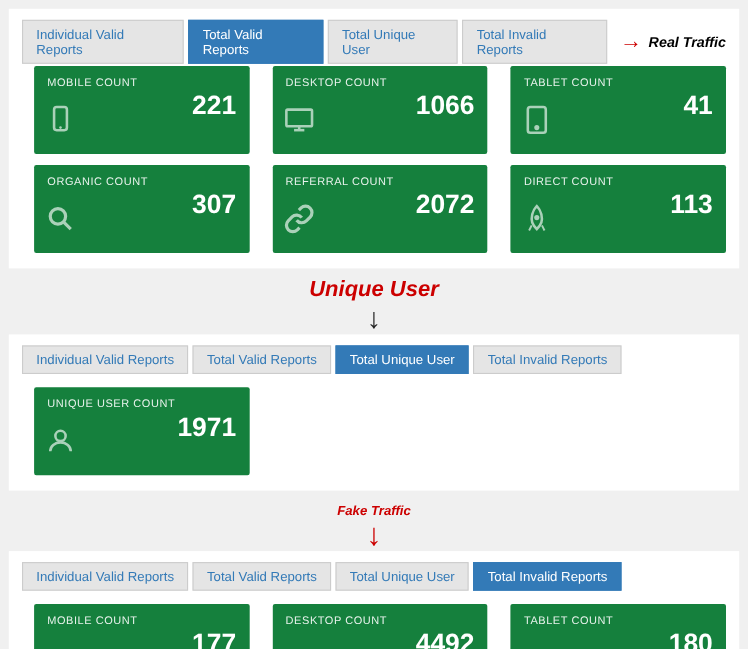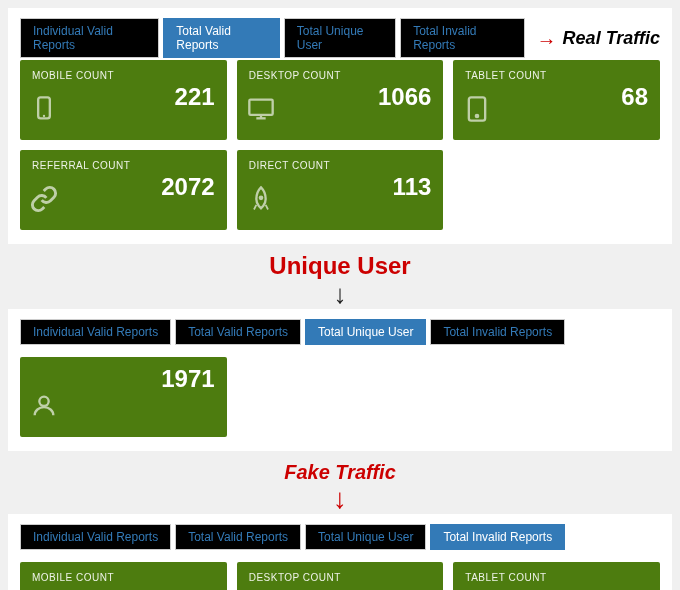--- a/index.html
+++ b/index.html
@@ -23,7 +23,7 @@
       font-size: 12px;
       cursor: pointer;
       color: #337ab7;
-      background: #000000;
+      background: #e5e5e5;
       border: 1px solid #ccc;
       margin-right: 2px;
     }

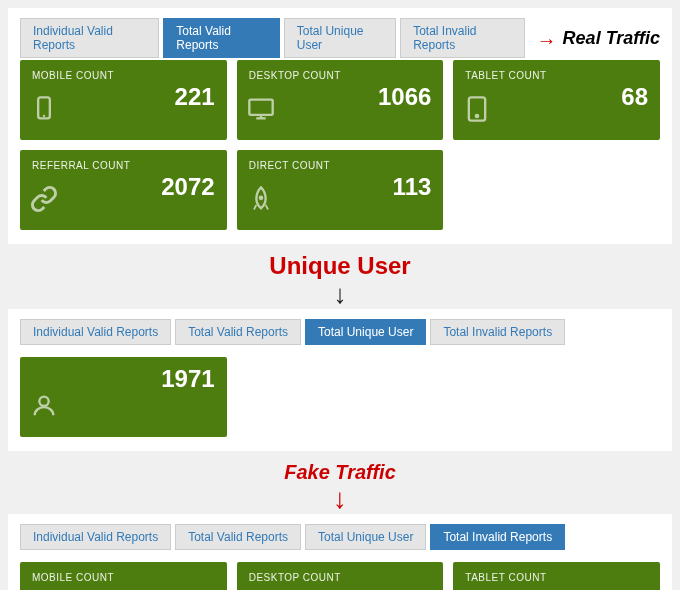--- a/index.html
+++ b/index.html
@@ -117,7 +117,7 @@
       </div>
       <div class="real-traffic-annotation">
         <span style="color:#cc0000; font-size:20px;">→</span>
-        <span style="font-size:18px; font-style:italic; font-weight:bold; color:#000;">Real Traffic</span>
+        <span style="font-size:13px; font-style:italic; font-weight:bold; color:#000;">Real Traffic</span>
       </div>
     </div>
 

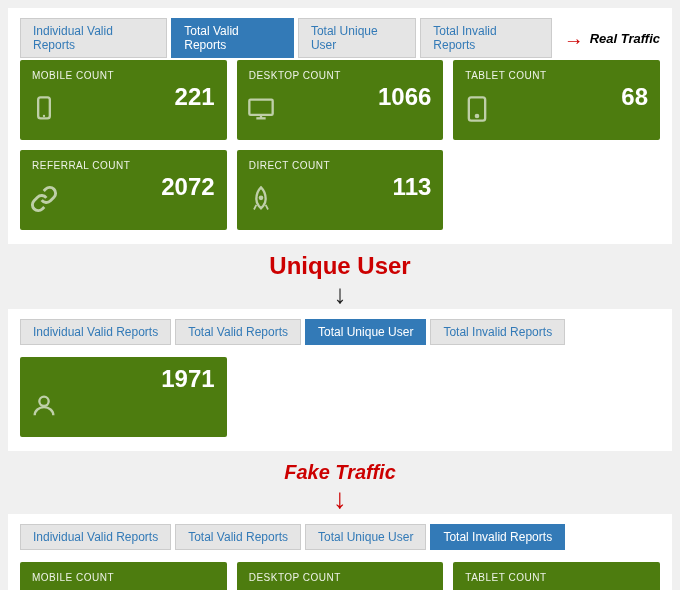--- a/index.html
+++ b/index.html
@@ -41,12 +41,13 @@
     }
 
     .card {
-      background: #4d7c0f;
+      background: #15803d;
       color: #fff;
       padding: 10px 12px 12px;
       border-radius: 2px;
       position: relative;
       min-height: 80px;
+      margin-left: 11px;
     }
 
     .card-label {

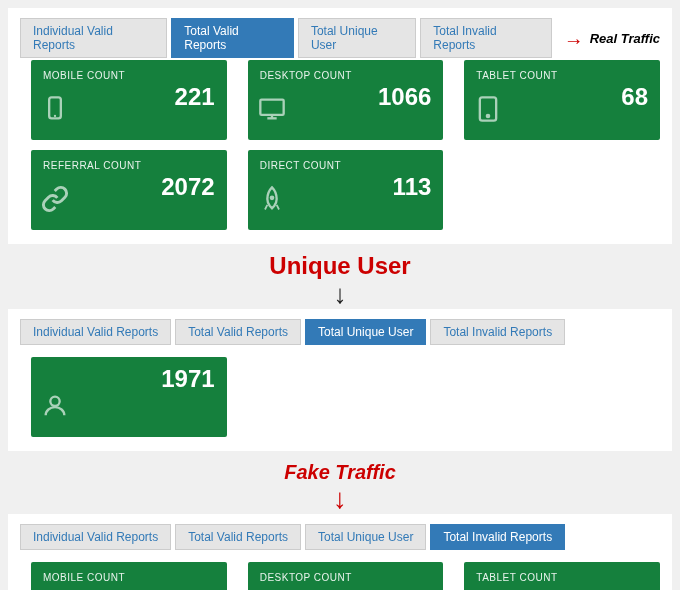--- a/index.html
+++ b/index.html
@@ -149,7 +149,7 @@
 
       <div class="card">
         <div class="card-label">TABLET COUNT</div>
-        <div class="card-value">68</div>
+        <div class="card-value">41</div>
         <div class="card-icon">
           <svg width="28" height="28" viewBox="0 0 24 24" fill="none" stroke="white" stroke-width="2" opacity="0.8">
               <rect x="5" y="2" width="14" height="20" rx="2"></rect>

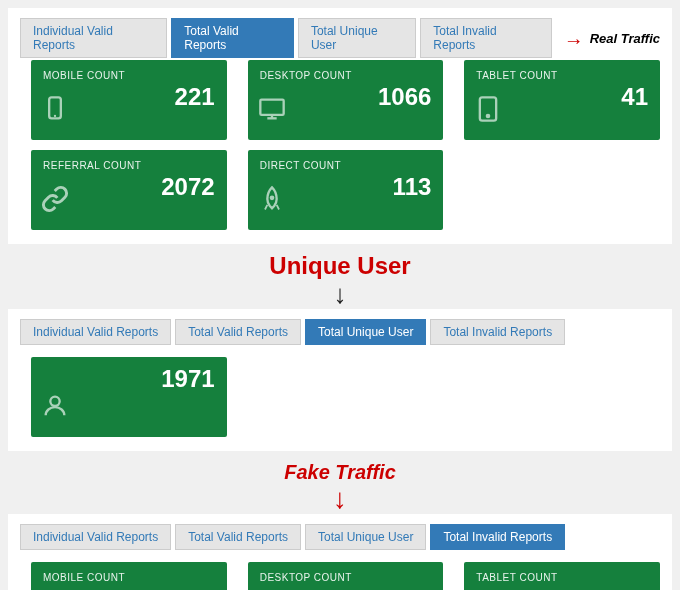--- a/index.html
+++ b/index.html
@@ -158,6 +158,16 @@
         </div>
       </div>
 
+      <div class="card">
+        <div class="card-label">ORGANIC COUNT</div>
+        <div class="card-value">307</div>
+        <div class="card-icon">
+          <svg width="28" height="28" viewBox="0 0 24 24" fill="none" stroke="white" stroke-width="2.5" opacity="0.8">
+              <circle cx="10" cy="10" r="6"></circle>
+              <line x1="14.5" y1="14.5" x2="20" y2="20"></line>
+            </svg>
+        </div>
+      </div>
 
       <div class="card">
         <div class="card-label">REFERRAL COUNT</div>

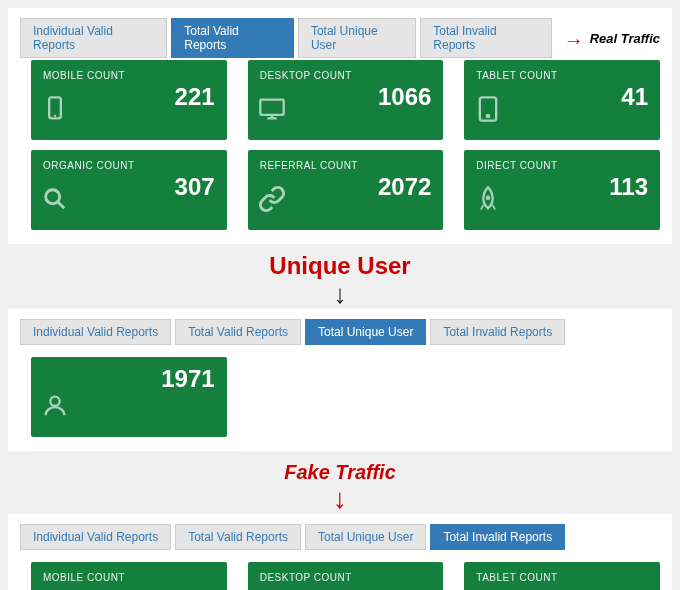--- a/index.html
+++ b/index.html
@@ -196,7 +196,7 @@
   </div>
 
   <div style="text-align:center; padding: 2px 0 0;">
-    <span style="font-size:24px; font-weight:bold; color:#cc0000;">Unique User</span>
+    <span style="font-size:20px; font-style:italic; font-weight:bold; color:#cc0000;">Unique User</span>
     <div style="text-align:center; font-size:26px; color:#222; line-height:1.1;">↓</div>
   </div>
 

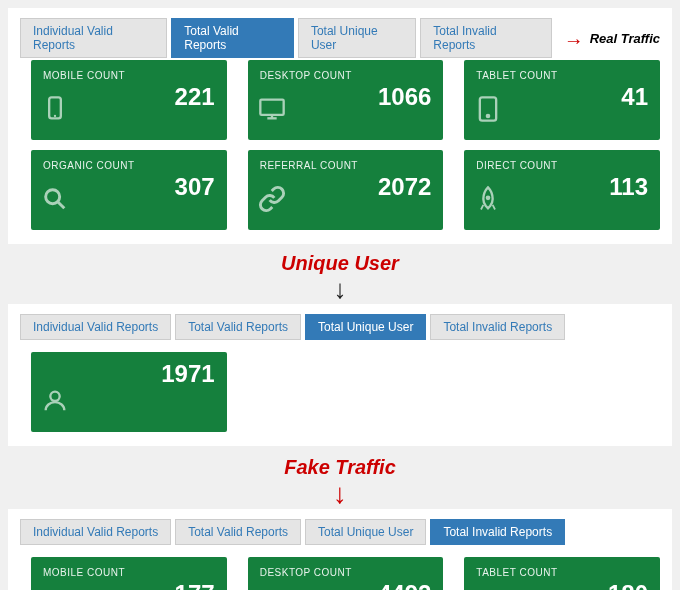--- a/index.html
+++ b/index.html
@@ -209,6 +209,7 @@
     </div>
     <div style="display:grid; grid-template-columns: repeat(3,1fr); gap:10px;">
       <div class="card">
+        <div class="card-label">UNIQUE USER COUNT</div>
         <div class="card-value">1971</div>
         <div class="card-icon">
           <svg width="28" height="28" viewBox="0 0 24 24" fill="none" stroke="white" stroke-width="2" opacity="0.8">

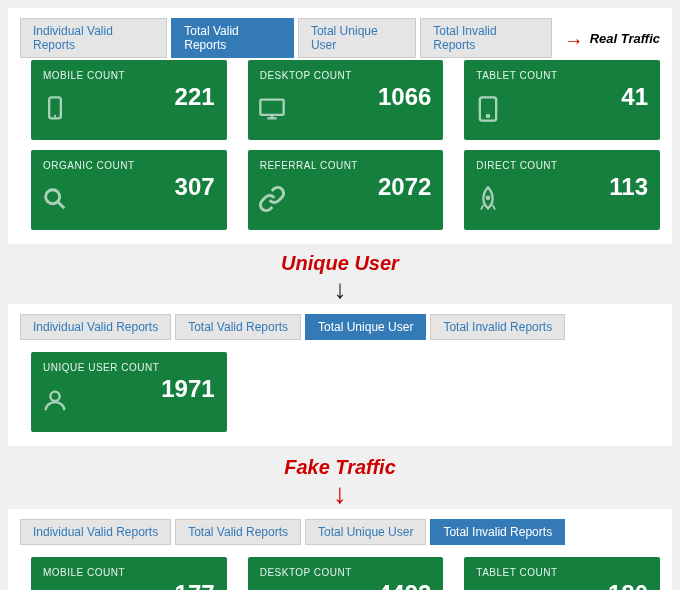--- a/index.html
+++ b/index.html
@@ -222,7 +222,7 @@
   </div>
 
   <div style="text-align:center; padding: 4px 0 0;">
-    <span style="font-size:20px; font-style:italic; font-weight:bold; color:#cc0000;">Fake Traffic</span>
+    <span style="font-size:12px; font-style:italic; font-weight:bold; color:#cc0000;">Fake Traffic</span>
     <div style="text-align:center; font-size:28px; color:#cc0000; line-height:1.1;">↓</div>
   </div>
 

